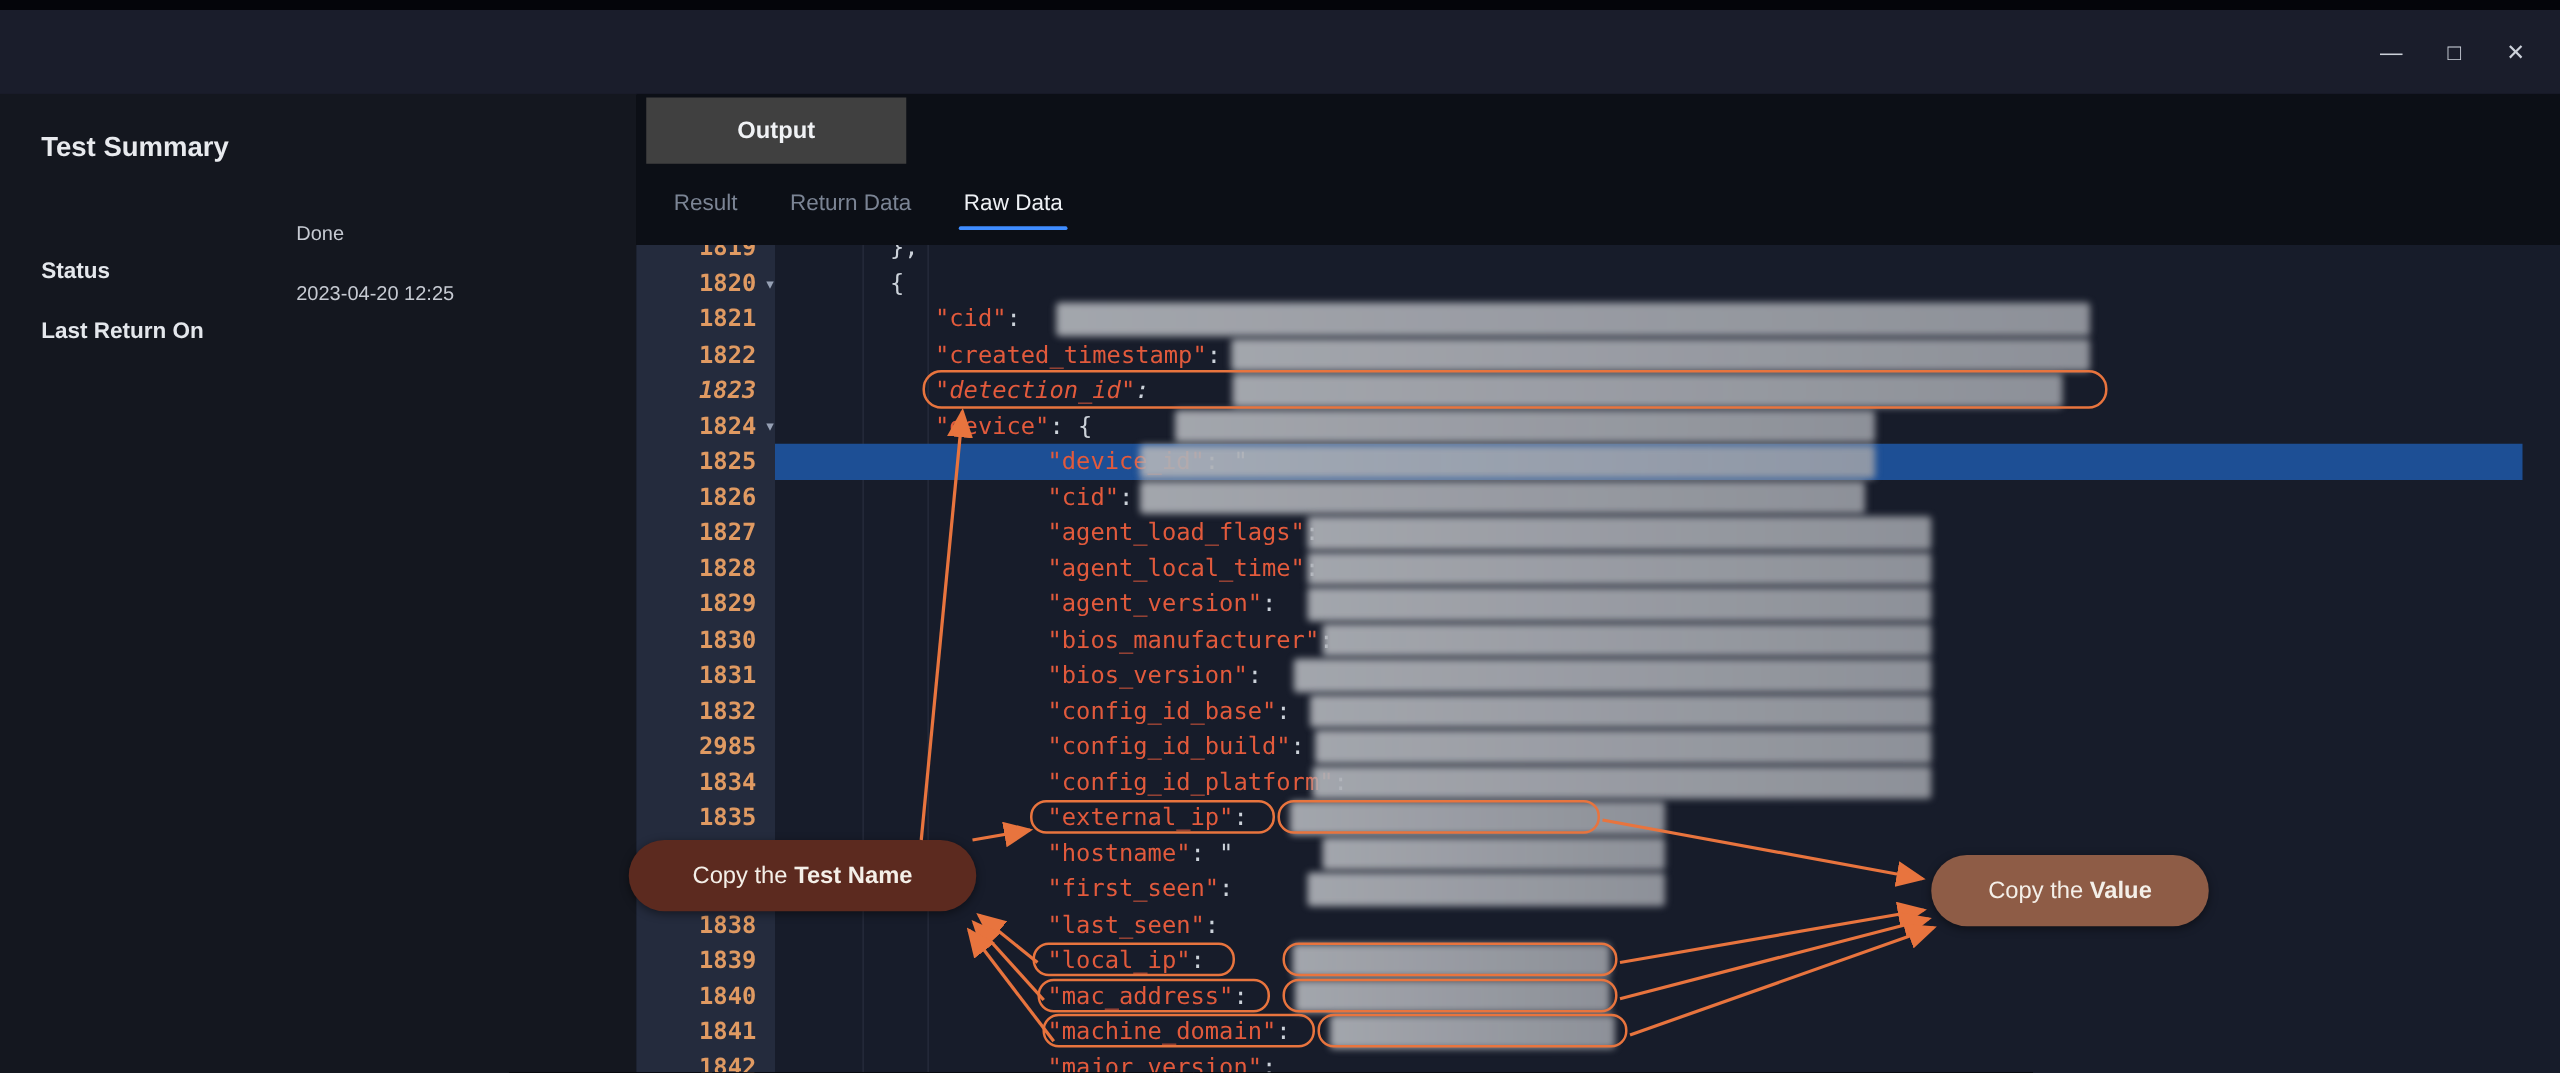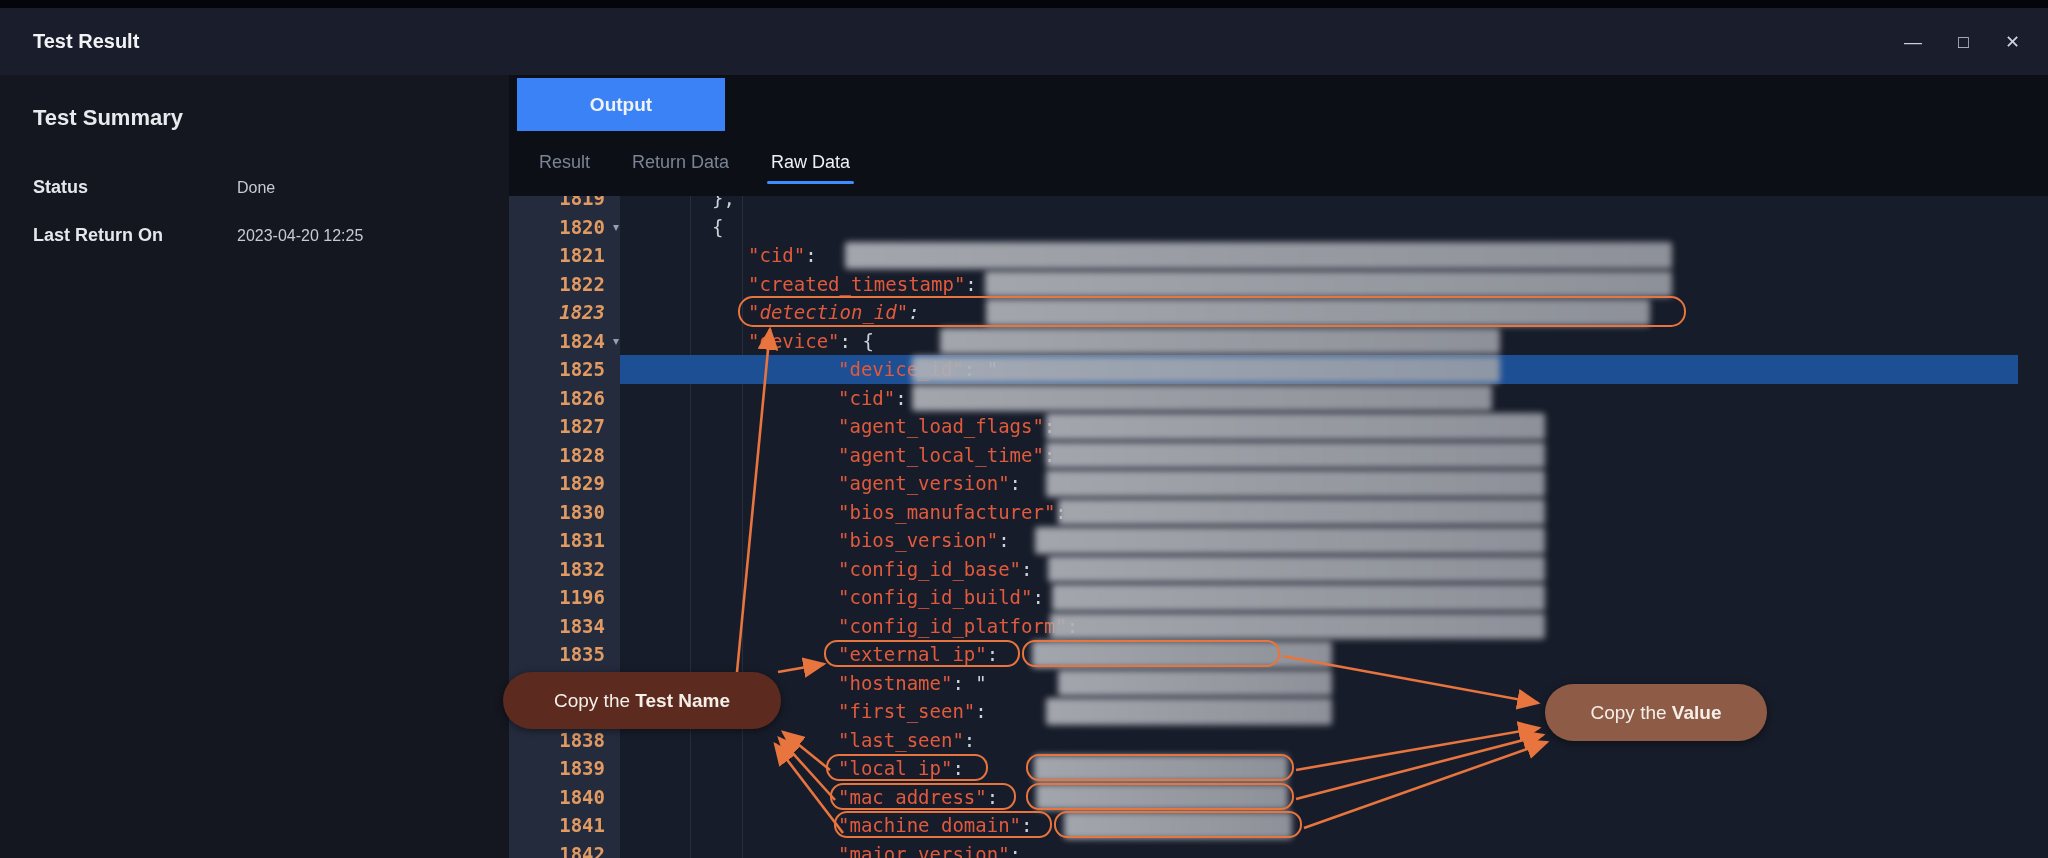--- a/index.html
+++ b/index.html
@@ -72,7 +72,6 @@
   <div id="topstrip"></div>
 
   <div id="titlebar">
-    <div id="win-title">Test Result</div>
     <div id="win-controls">
       <span class="winbtn">—</span>
       <span class="winbtn">□</span>

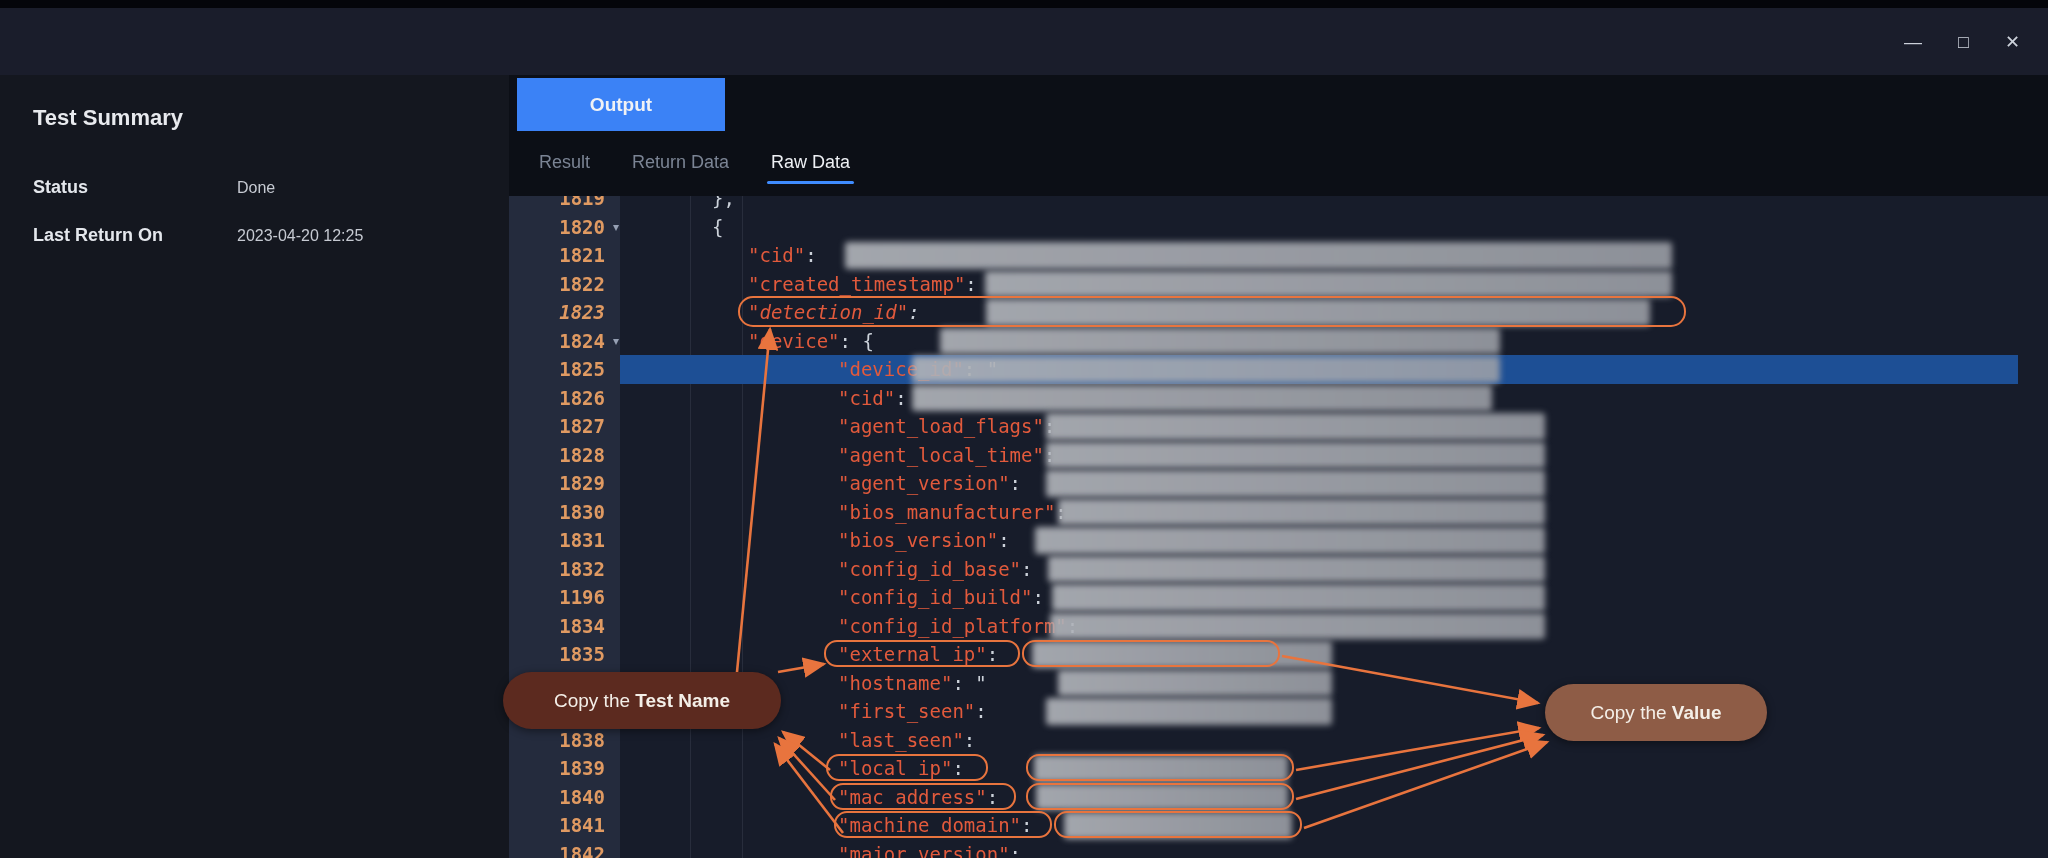--- a/index.html
+++ b/index.html
@@ -24,7 +24,7 @@
 
   
   #main{position:absolute;left:509px;top:75px;right:0;bottom:0;background:#0c0f16;}
-  #output-tab{position:absolute;left:8px;top:3px;width:208px;height:53px;background:#3b82f6;
+  #output-tab{position:absolute;left:8px;top:3px;width:208px;height:53px;background:#404040;
               color:#f0f2f5;font-size:19px;font-weight:700;display:flex;align-items:center;justify-content:center;}
   #subtabs{position:absolute;left:28px;top:56px;height:62px;display:flex;gap:38px;align-items:center;}
   .subtab{font-size:18px;color:#7b8494;position:relative;padding:0 2px;cursor:default;}

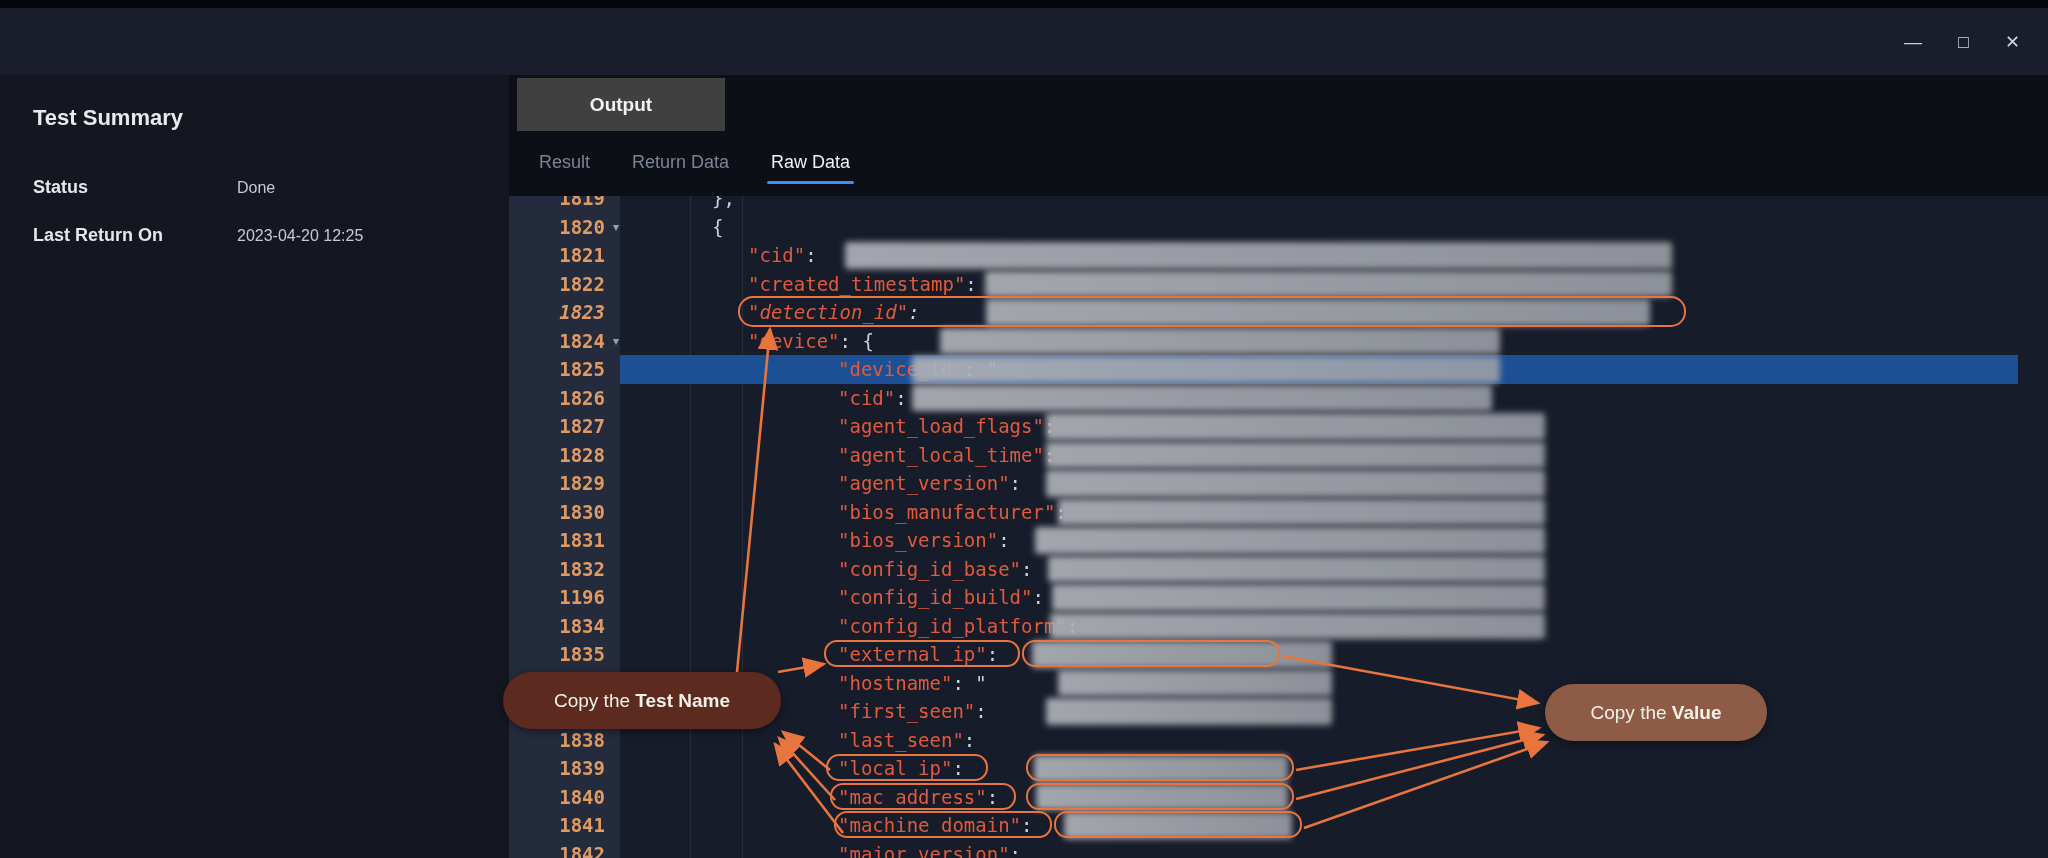--- a/index.html
+++ b/index.html
@@ -18,7 +18,7 @@
   #sidebar{position:absolute;left:0;top:75px;width:509px;bottom:0;background:#14171f;}
   #summary-heading{position:absolute;left:33px;top:30px;font-size:22px;font-weight:700;color:#e8eaee;}
   .field-row{position:absolute;left:0;width:100%;height:26px;}
-  .field-label{position:absolute;left:33px;font-size:18px;font-weight:700;color:#e4e7ec;}
+  .field-label{position:absolute;left:33px;font-size:18px;font-weight:700;color:#e4e7ec;margin-top:29px;}
   .field-value{position:absolute;left:237px;top:2px;font-size:16px;color:#c6cad2;}
   #field-0{top:102px}#field-1{top:150px}#field-2{top:199px}
 

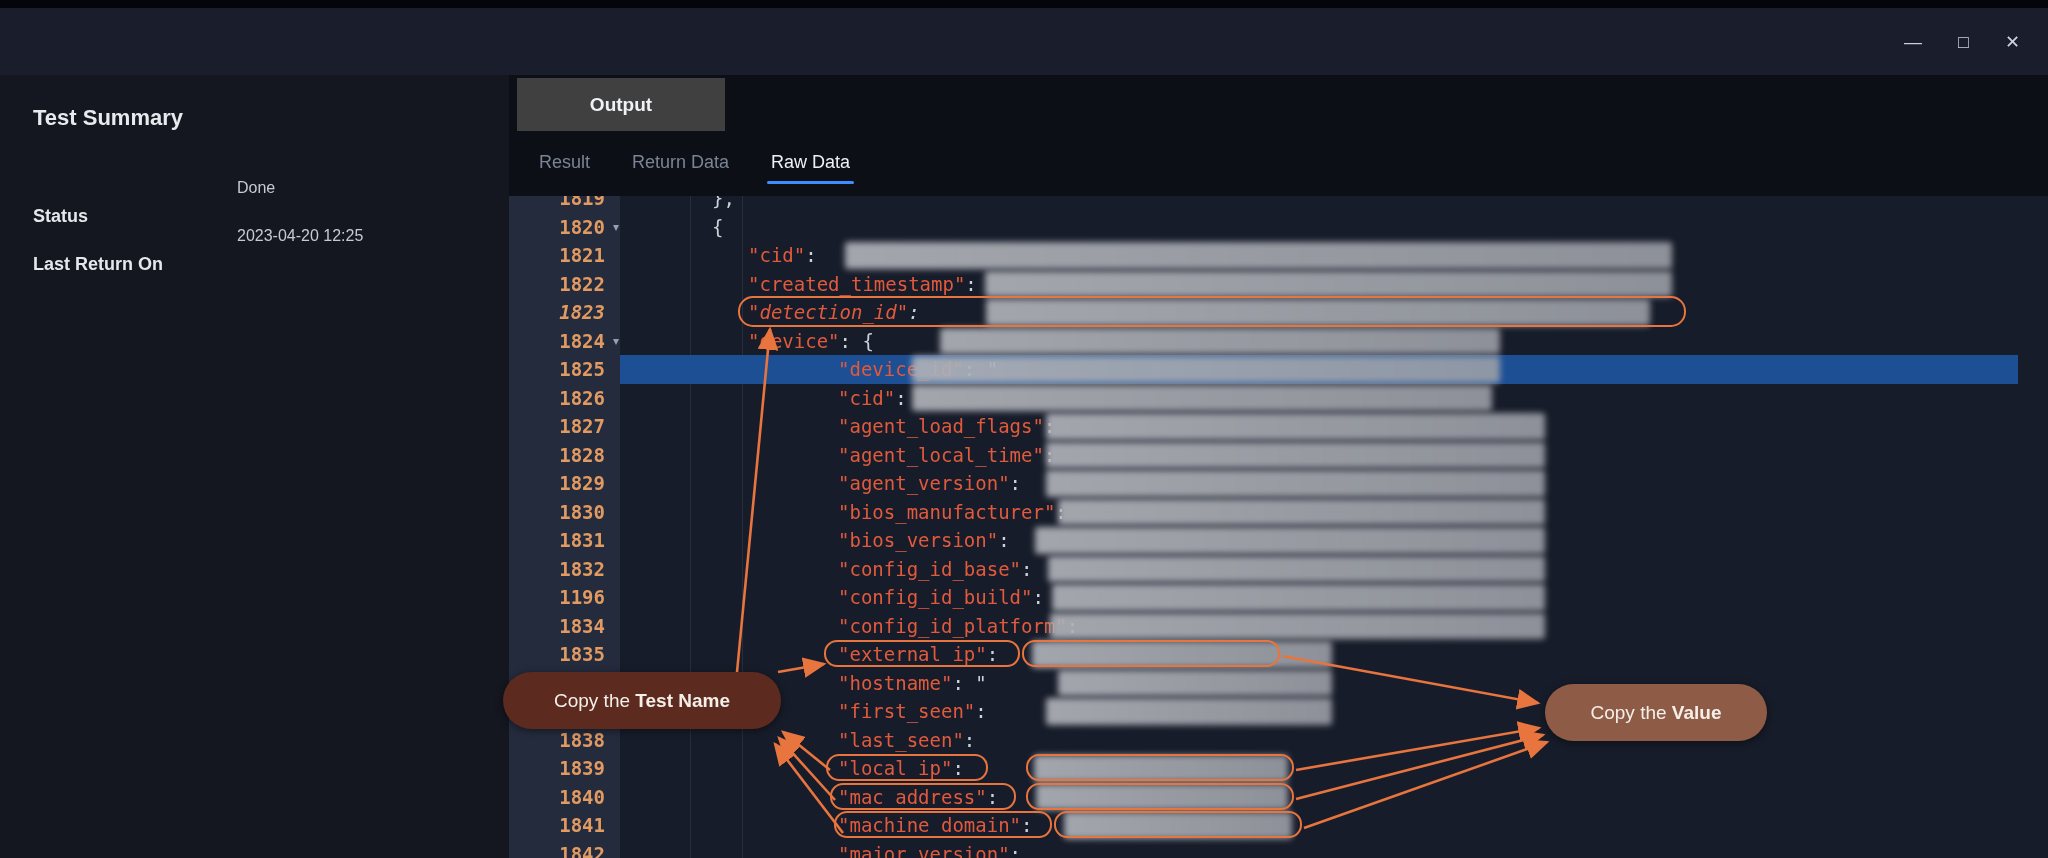--- a/index.html
+++ b/index.html
@@ -204,7 +204,7 @@
           </div>
           <div class="code-row" style="top: 387px; height: 28.5px;">
             <div class="gutter">
-              <span class="lnum">1196</span>
+              <span class="lnum">2985</span>
             </div>
             <div class="content" style="padding-left: 218px;"><span class="tok-key">"config_id_build"</span><span class="tok-punct">: </span></div>
             <div class="slab" style="left: 543px; width: 493px;"></div>

